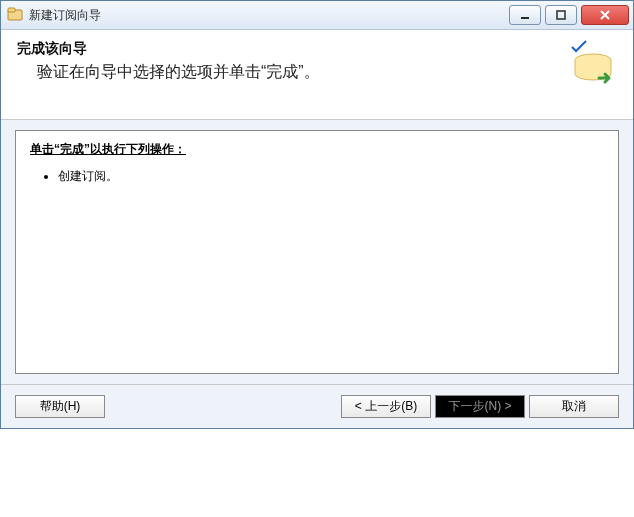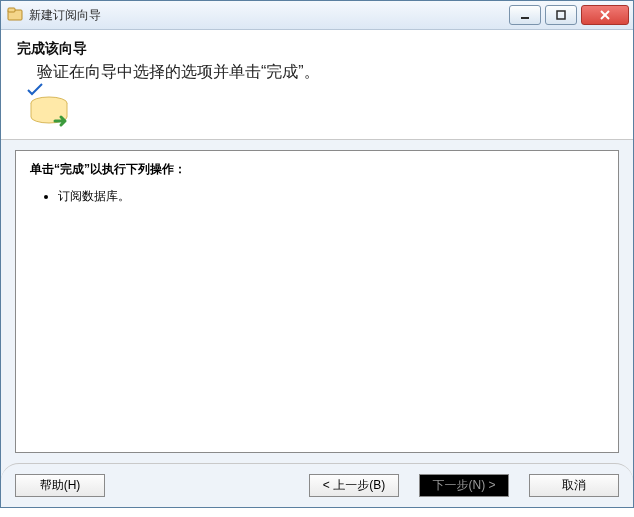--- a/index.html
+++ b/index.html
@@ -3,7 +3,7 @@
 <meta charset="utf-8">
 <style>
   html, body { margin: 0; padding: 0; font-family: "Microsoft YaHei", "SimSun", Tahoma, sans-serif; font-size: 12px; background: #fff; }
-  .window { width: 634px; height: 508px; box-sizing: border-box; border: 1px solid #5a7fa0; background: #eef3f9; position: relative; display: flex; flex-direction: column; }
+  .window { width: 634px; height: 429px; box-sizing: border-box; border: 1px solid #5a7fa0; background: #eef3f9; position: relative; display: flex; flex-direction: column; }
   .titlebar { height: 28px; background: linear-gradient(#f4f8fd, #dde8f5); border-bottom: 1px solid #b8c7d8; display: flex; align-items: center; padding: 0 4px; }
   .titlebar .app-icon { width: 16px; height: 16px; margin: 0 6px 0 2px; display: inline-flex; }
   .titlebar .title { flex: 1; color: #2b2b2b; font-size: 12px; }

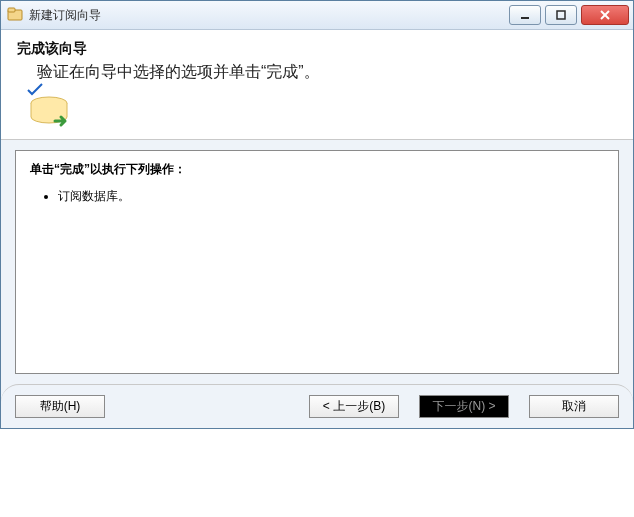--- a/index.html
+++ b/index.html
@@ -11,7 +11,7 @@
   .win-btn { width: 30px; height: 18px; border: 1px solid #7a93ac; border-radius: 3px; background: linear-gradient(#fdfefe, #dae6f2); display: flex; align-items: center; justify-content: center; cursor: default; }
   .win-btn.close { width: 46px; background: linear-gradient(#f07a74, #d9483f); border-color: #a8332b; }
   .win-btn svg { display: block; }
-  .header { background: #fff; border-bottom: 1px solid #c9c9c9; padding: 10px 16px 8px 16px; display: flex; align-items: flex-start; flex-direction: column; }
+  .header { background: #fff; border-bottom: 1px solid #c9c9c9; padding: 10px 16px 31px 16px; display: flex; align-items: flex-start; }
   .header .text { flex: 1; }
   .header h1 { margin: 0 0 4px 0; font-size: 14px; font-weight: bold; color: #111; }
   .header .sub { margin: 0 0 0 20px; font-size: 16px; color: #222; }

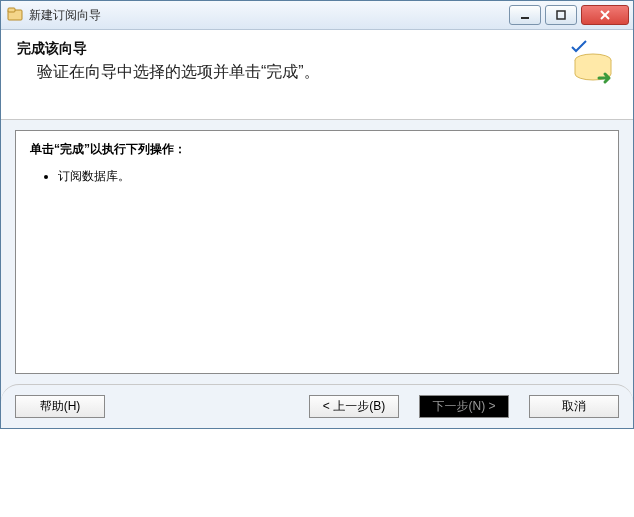--- a/index.html
+++ b/index.html
@@ -20,7 +20,7 @@
   .content-area { flex: 1; padding: 10px 14px; display: flex; }
   .content { flex: 1; background: #fff; border: 1px solid #8a8a8a; padding: 10px 14px; overflow: auto; color: #000; }
   .content p { margin: 0 0 10px 0; }
-  .bold { font-weight: bold; }
+  .bold { font-weight: bold; text-decoration: underline; }
   .content ul { margin: 4px 0 12px 0; padding-left: 28px; }
   .content ul li { margin: 2px 0; list-style: disc; }
   .details { margin: 2px 0 10px 70px; padding-left: 18px; }

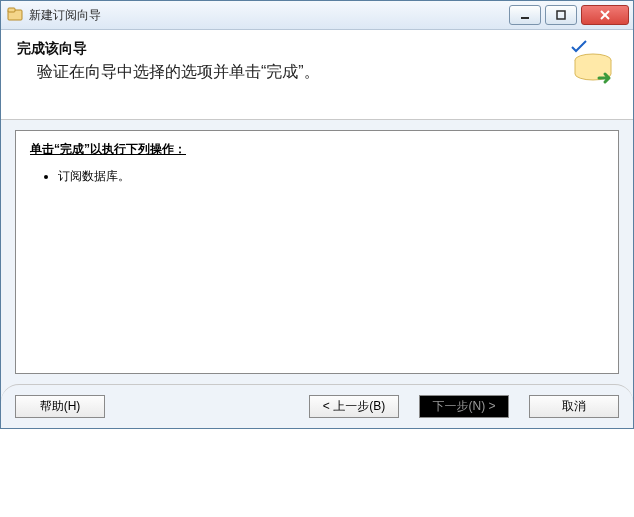--- a/index.html
+++ b/index.html
@@ -86,7 +86,7 @@
     <div class="content">
       <p class="bold">单击“完成”以执行下列操作：</p>
       <ul>
-          <li>订阅数据库。</li>
+          <li>创建订阅。</li>
         </ul>
     </div>
   </div>

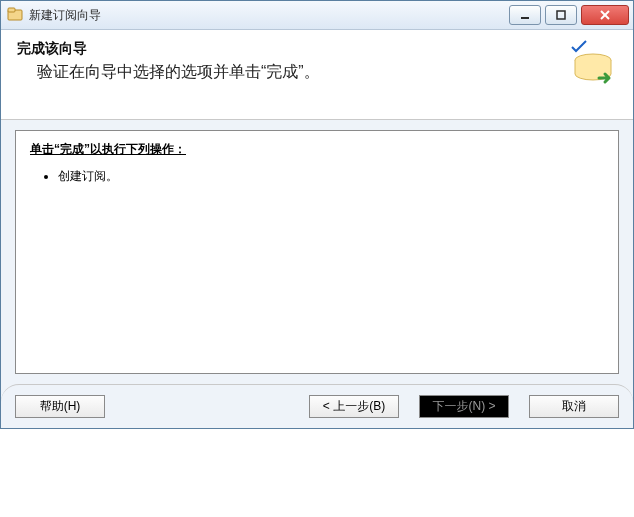--- a/index.html
+++ b/index.html
@@ -25,7 +25,7 @@
   .content ul li { margin: 2px 0; list-style: disc; }
   .details { margin: 2px 0 10px 70px; padding-left: 18px; }
   .details li { margin: 3px 0; list-style: disc; }
-  .footer { border-top: 1px solid #c9c9c9; padding: 10px 14px; display: flex; align-items: center; background: #eef3f9; border-radius: 18px; }
+  .footer { border-top: 1px solid #c9c9c9; padding: 10px 14px; display: flex; align-items: center; background: #eef3f9; }
   .footer .spacer { flex: 1; }
   .btn { min-width: 90px; height: 23px; margin-left: 20px; border: 1px solid #8a8a8a; background: linear-gradient(#fdfdfd, #eaeaea); font-size: 12px; font-family: inherit; cursor: default; padding: 0 10px; }
   .btn.help { margin-left: 0; }

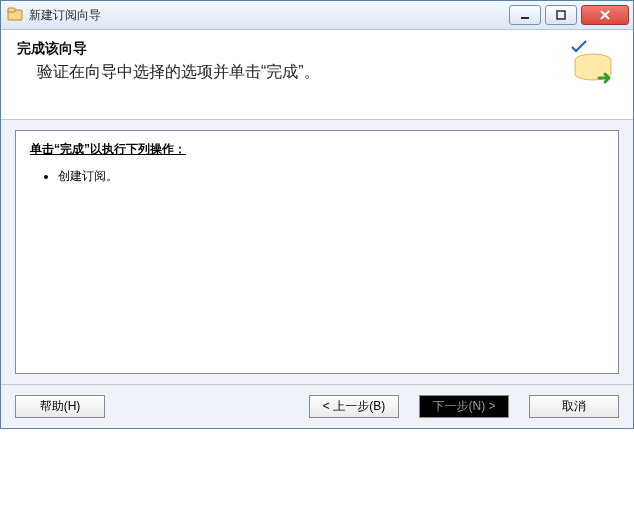--- a/index.html
+++ b/index.html
@@ -27,7 +27,7 @@
   .details li { margin: 3px 0; list-style: disc; }
   .footer { border-top: 1px solid #c9c9c9; padding: 10px 14px; display: flex; align-items: center; background: #eef3f9; }
   .footer .spacer { flex: 1; }
-  .btn { min-width: 90px; height: 23px; margin-left: 20px; border: 1px solid #8a8a8a; background: linear-gradient(#fdfdfd, #eaeaea); font-size: 12px; font-family: inherit; cursor: default; padding: 0 10px; }
+  .btn { min-width: 90px; height: 23px; margin-left: 4px; border: 1px solid #8a8a8a; background: linear-gradient(#fdfdfd, #eaeaea); font-size: 12px; font-family: inherit; cursor: default; padding: 0 10px; }
   .btn.help { margin-left: 0; }
   .btn:disabled { color: #9a9a9a; background: #000000; }
   .btn.primary { border-color: #4a7ebb; box-shadow: 0 0 0 1px #a8c7eb inset; }

